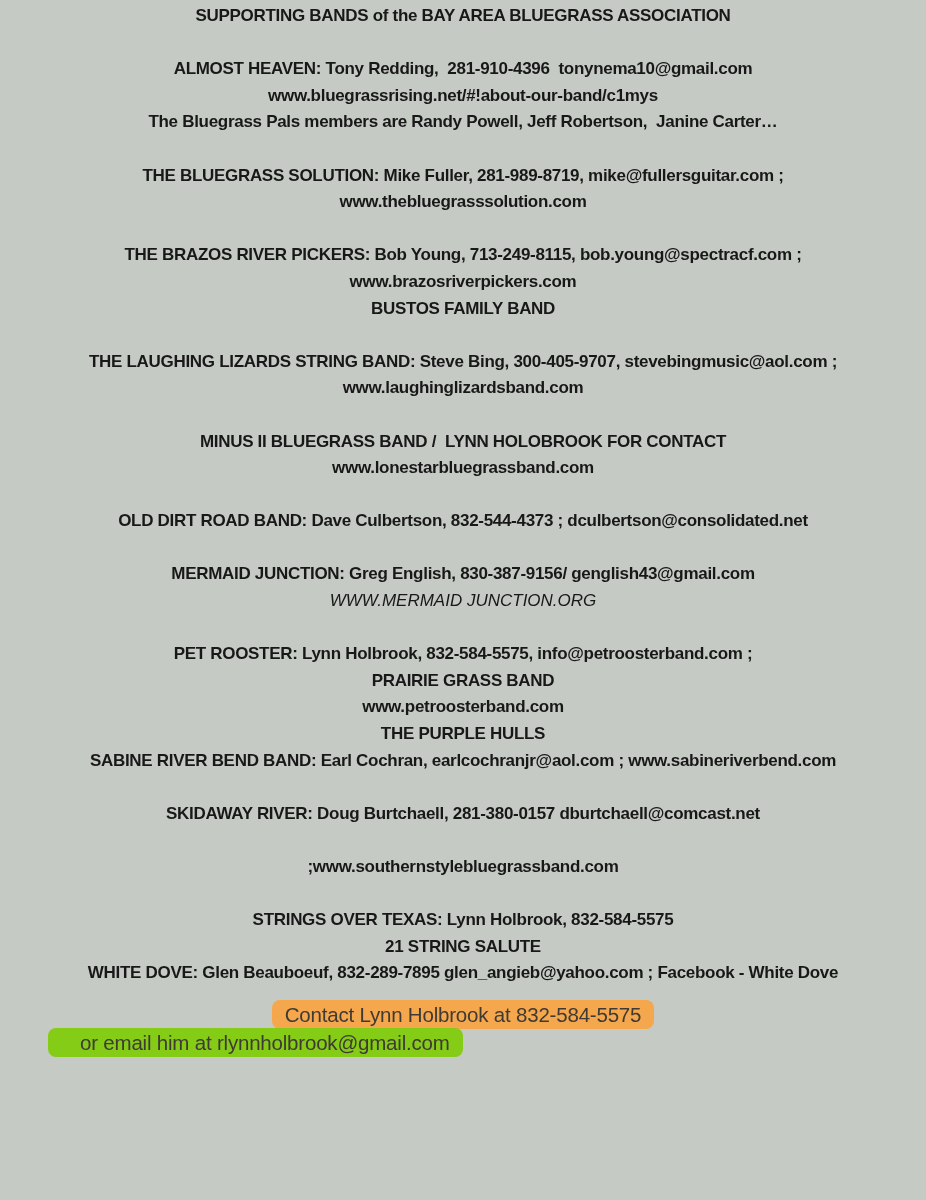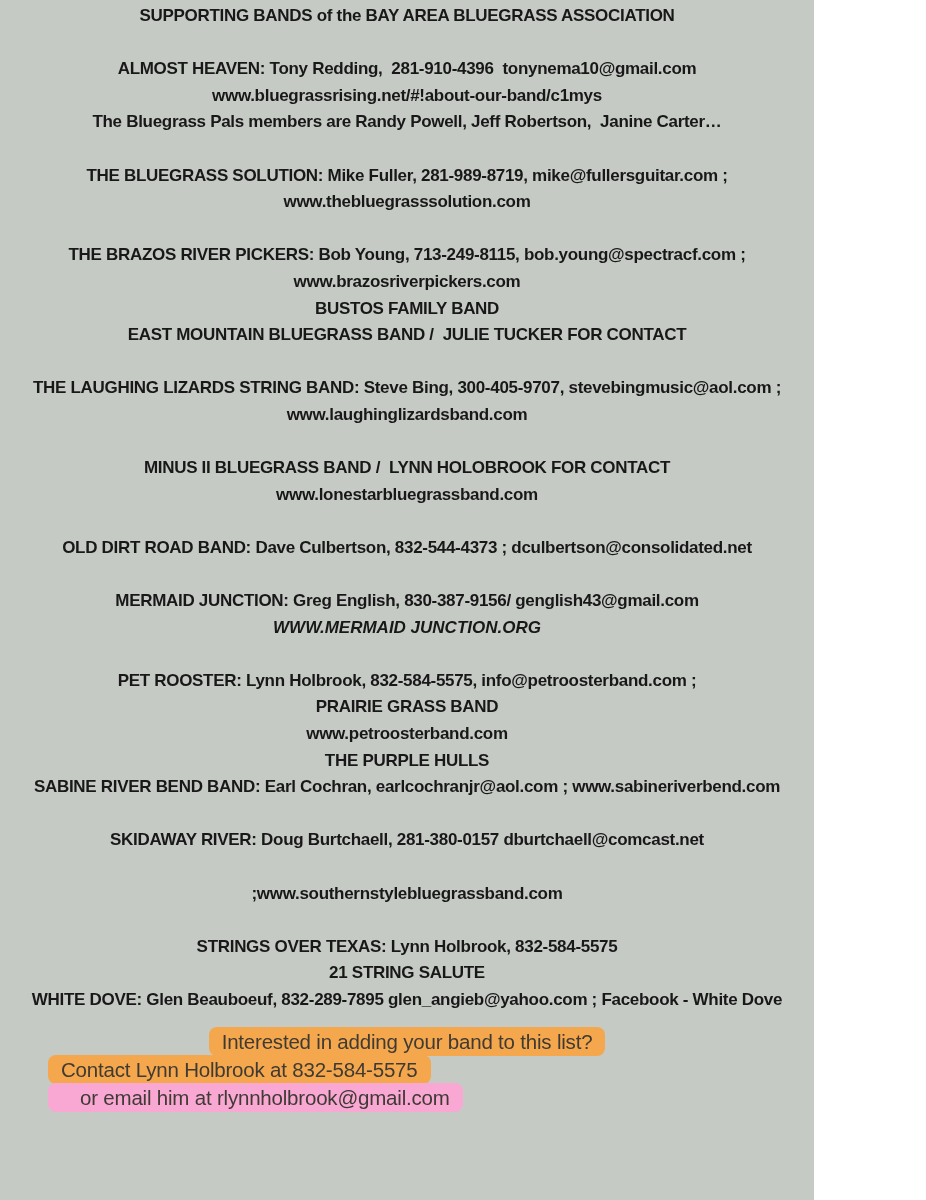--- a/index.html
+++ b/index.html
@@ -8,7 +8,7 @@
   }
   .page {
     position: relative;
-    width: 814px;
+    width: 926px;
     height: 1200px;
     overflow: hidden;
     background: #c6cac5;

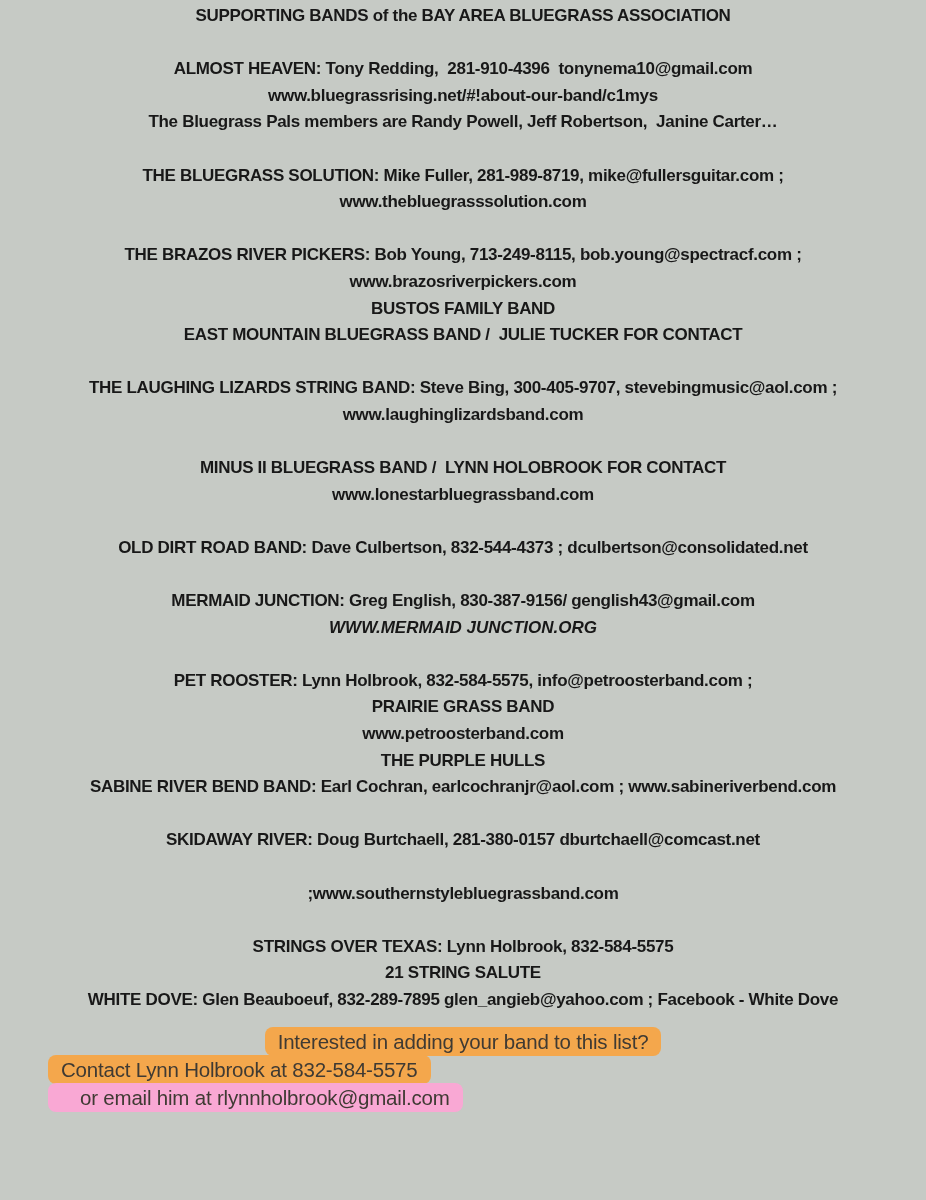--- a/index.html
+++ b/index.html
@@ -83,7 +83,6 @@
         <div class="line">THE BRAZOS RIVER PICKERS: Bob Young, 713-249-8115, bob.young@spectracf.com ;</div>
         <div class="line">www.brazosriverpickers.com</div>
         <div class="line">BUSTOS FAMILY BAND</div>
-        <div class="line">EAST MOUNTAIN BLUEGRASS BAND /  JULIE TUCKER FOR CONTACT</div>
       </div>
       <div class="band-group">
         <div class="line">THE LAUGHING LIZARDS STRING BAND: Steve Bing, 300-405-9707, stevebingmusic@aol.com ;</div>

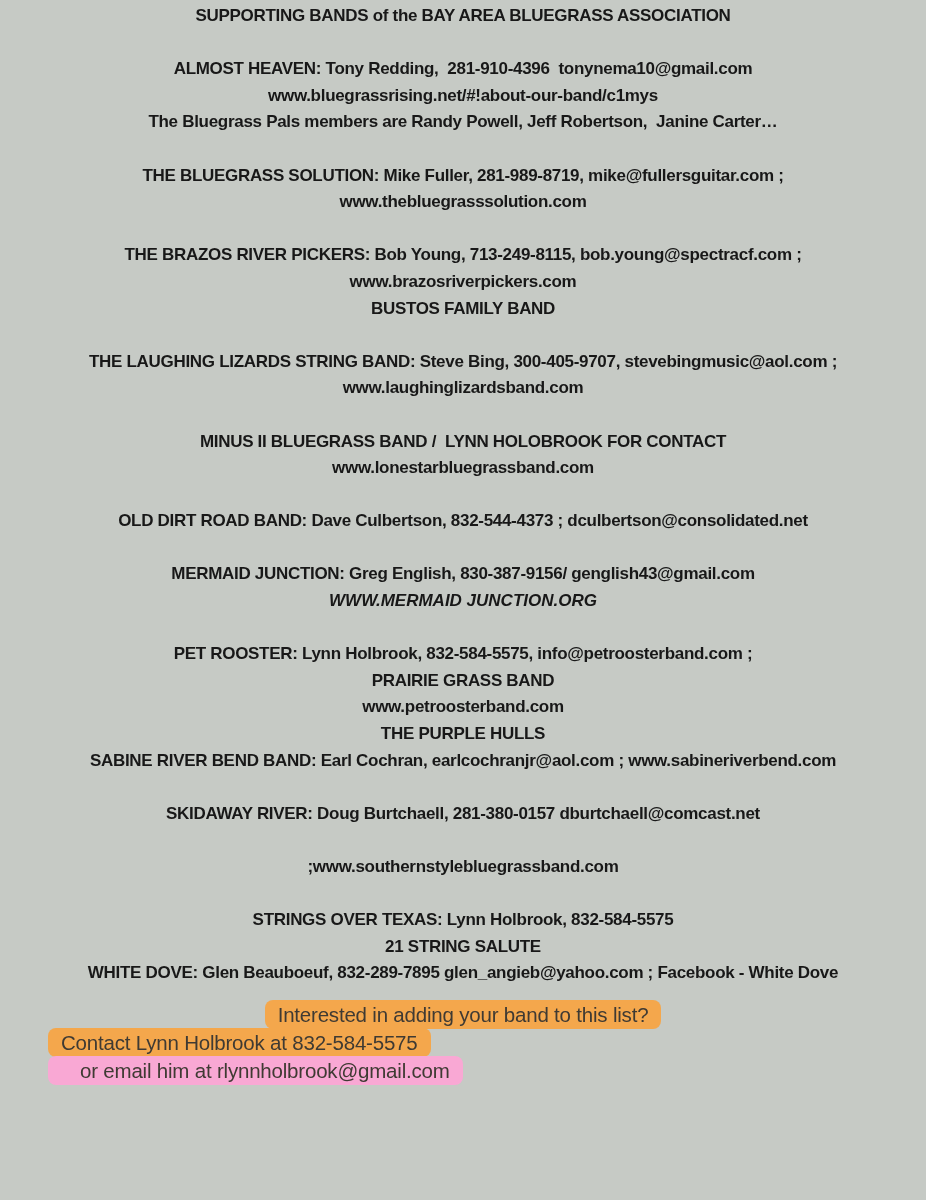--- a/index.html
+++ b/index.html
@@ -28,7 +28,7 @@
   }
   .line.italic {
     font-style: italic;
-    font-weight: 700;
+    font-weight: 400;
     letter-spacing: 0;
   }
   .title {

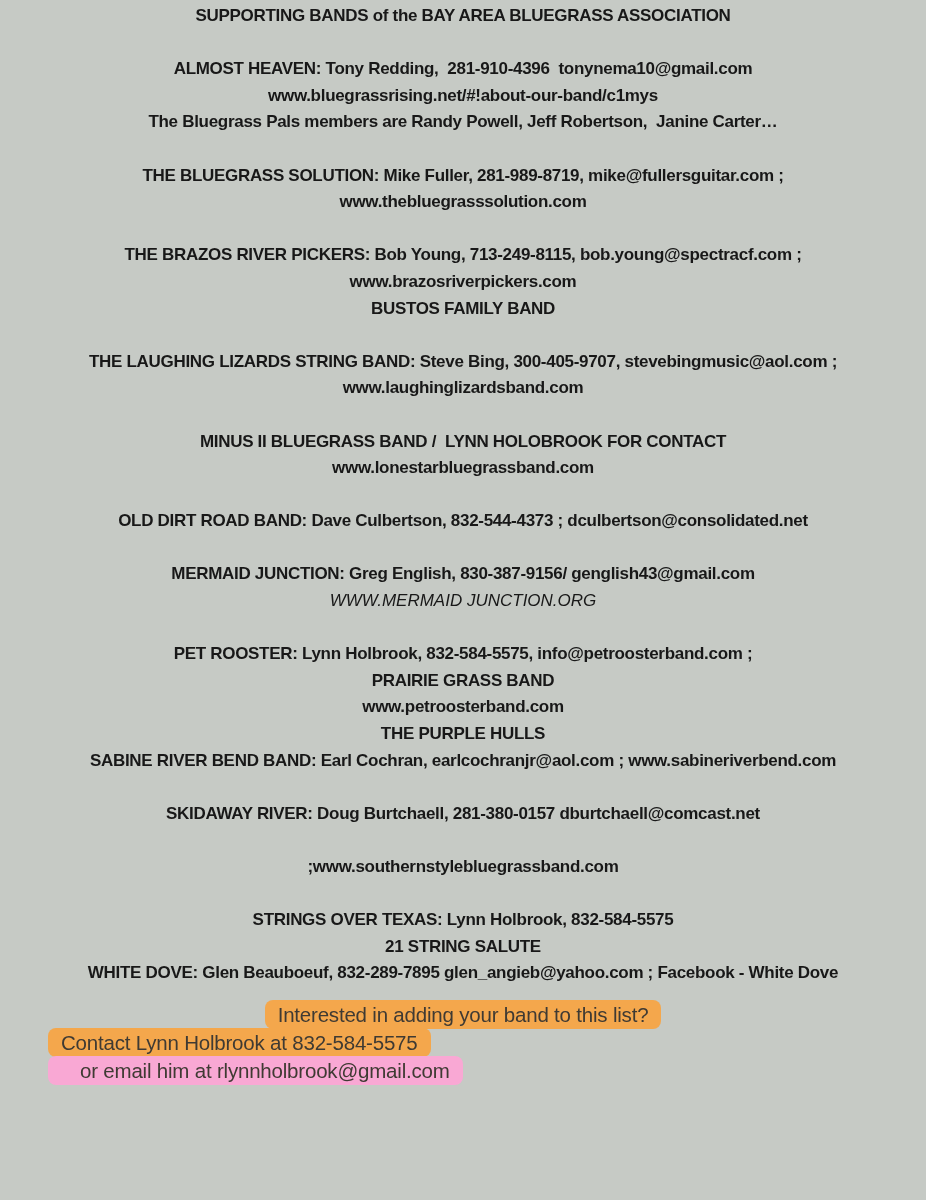--- a/index.html
+++ b/index.html
@@ -120,7 +120,6 @@
     </div>
 
   <div class="notice">
-    <span class="notice-line" style="background: rgb(244, 167, 76); color: rgb(63, 58, 51);">Interested in adding your band to this list?</span>
     <span class="notice-line" style="background: rgb(244, 167, 76); color: rgb(63, 58, 51);">Contact Lynn Holbrook at 832-584-5575</span>
     <span class="notice-line" style="background: #f9a8d4; color: rgb(63, 58, 51); padding-left: 32px;">or email him at rlynnholbrook@gmail.com</span>
   </div>

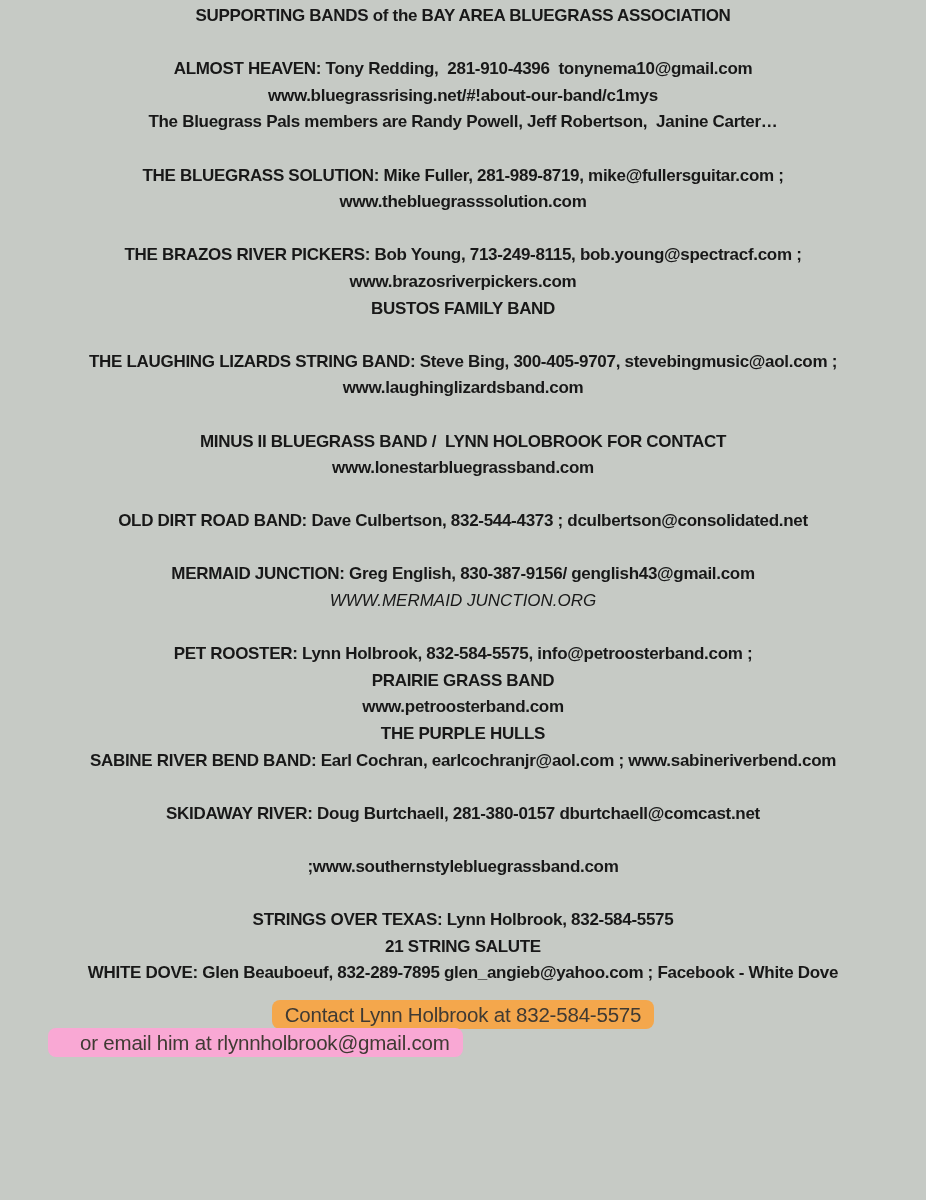--- a/index.html
+++ b/index.html
@@ -121,7 +121,7 @@
 
   <div class="notice">
     <span class="notice-line" style="background: rgb(244, 167, 76); color: rgb(63, 58, 51);">Contact Lynn Holbrook at 832-584-5575</span>
-    <span class="notice-line" style="background: #f9a8d4; color: rgb(63, 58, 51); padding-left: 32px;">or email him at rlynnholbrook@gmail.com</span>
+    <span class="notice-line" style="background: #84cc16; color: rgb(63, 58, 51); padding-left: 32px;">or email him at rlynnholbrook@gmail.com</span>
   </div>
 </div>
 

